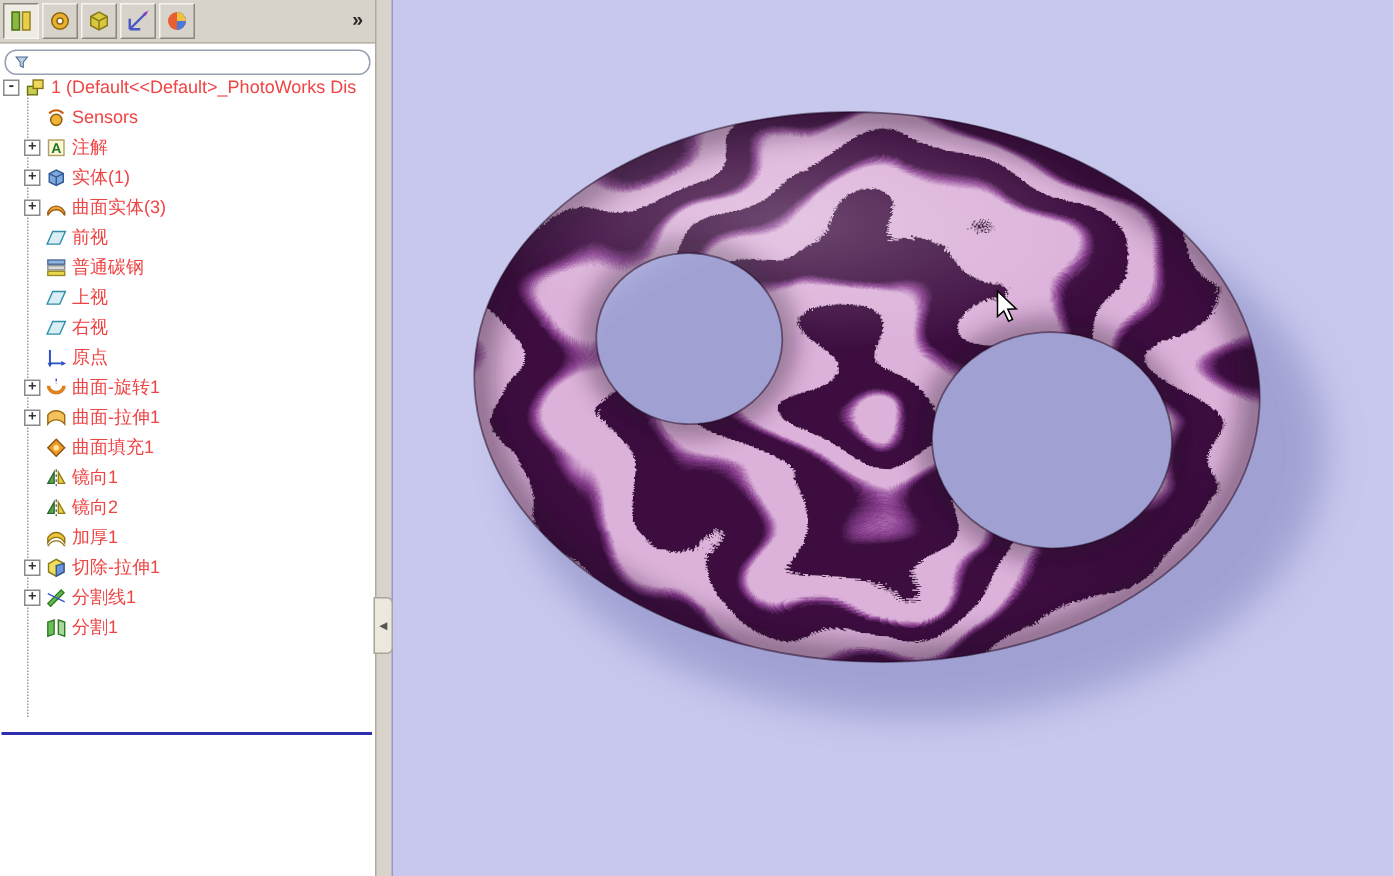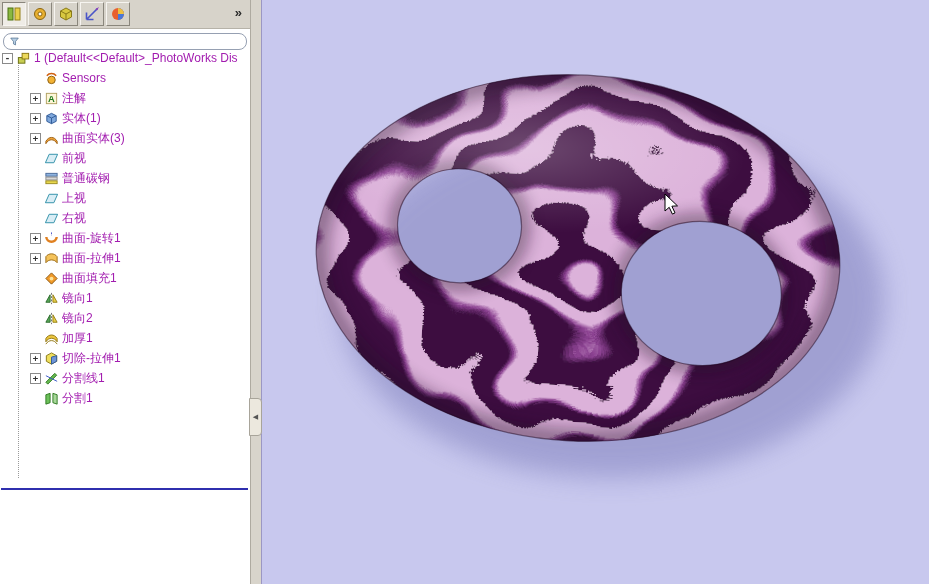--- a/index.html
+++ b/index.html
@@ -36,7 +36,7 @@
        font:bold 9px/8px "DejaVu Sans Mono",monospace;text-align:center;color:#333;}
   .exp:empty{visibility:hidden;}
   .ic{flex:0 0 auto;width:15px;height:15px;}
-  .lbl{font-size:12px;color:#a21caf;}
+  .lbl{font-size:12px;color:#ef4444;}
 
   .rollback{position:absolute;top:488px;left:1px;width:247px;border-top:2px solid var(--rollback-color);}
 

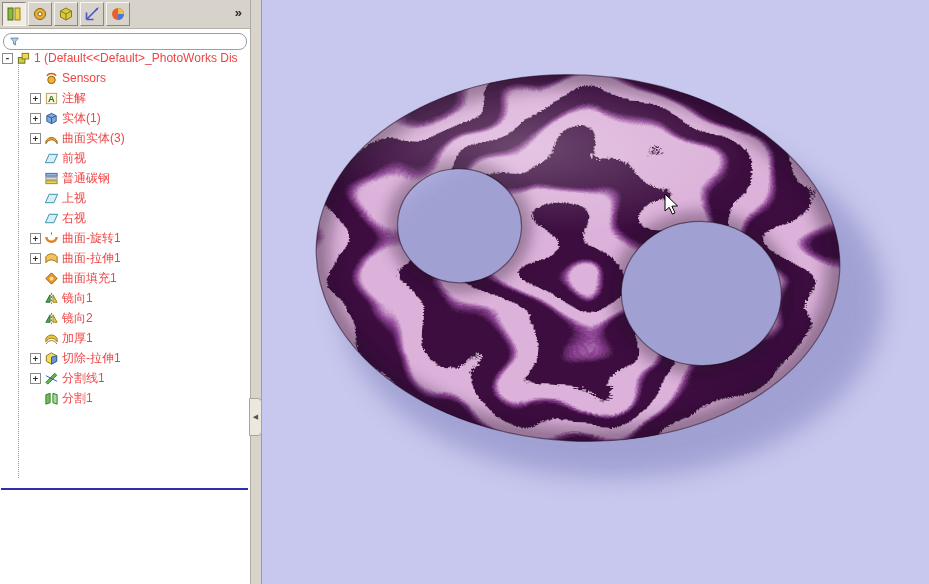--- a/index.html
+++ b/index.html
@@ -29,7 +29,7 @@
 
   .tree{position:absolute;top:48px;left:0;width:100%;}
   .tree::before{content:"";position:absolute;left:18px;top:10px;height:420px;border-left:1px dotted #9a9a9a;}
-  .row{position:relative;height:20px;display:flex;align-items:center;gap:3px;padding-left:30px;
+  .row{position:relative;height:20px;display:flex;align-items:center;gap:3px;padding-left:16px;
        white-space:nowrap;overflow:hidden;cursor:default;}
   .row.root{padding-left:2px;}
   .exp{flex:0 0 auto;width:9px;height:9px;border:1px solid #8a8a8a;background:#fff;

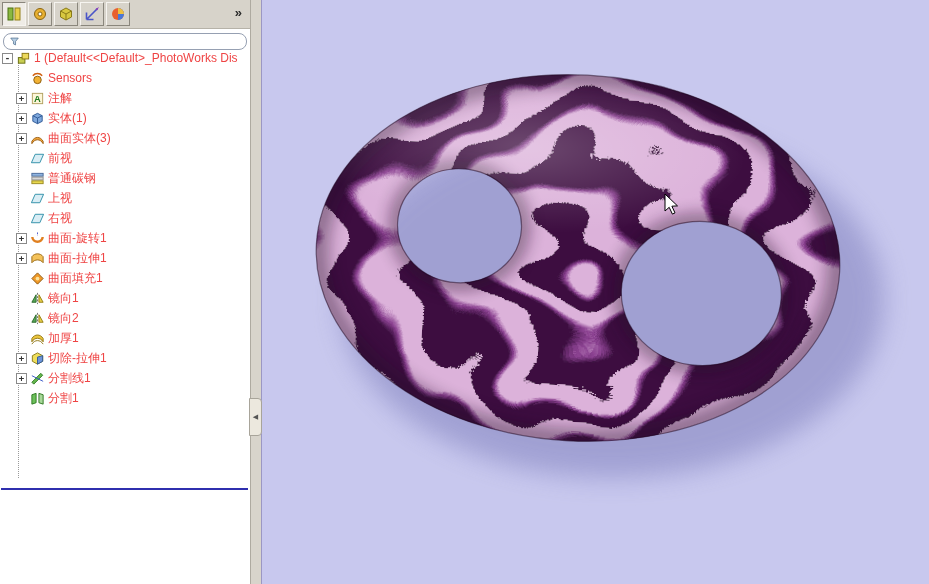--- a/index.html
+++ b/index.html
@@ -314,6 +314,13 @@
         <span class="lbl">右视</span>
       </div>
       <div class="row child">
+        <span class="exp"></span>
+        <svg class="ic" viewBox="0 0 16 16">
+            <use href="#i-origin"></use>
+          </svg>
+        <span class="lbl">原点</span>
+      </div>
+      <div class="row child">
         <span class="exp">+</span>
         <svg class="ic" viewBox="0 0 16 16">
             <use href="#i-revolve"></use>

